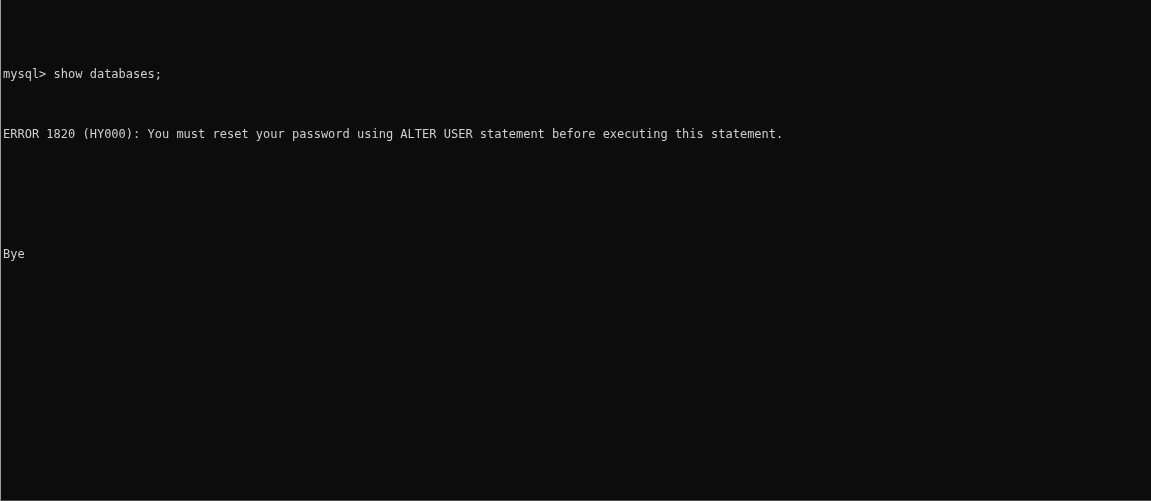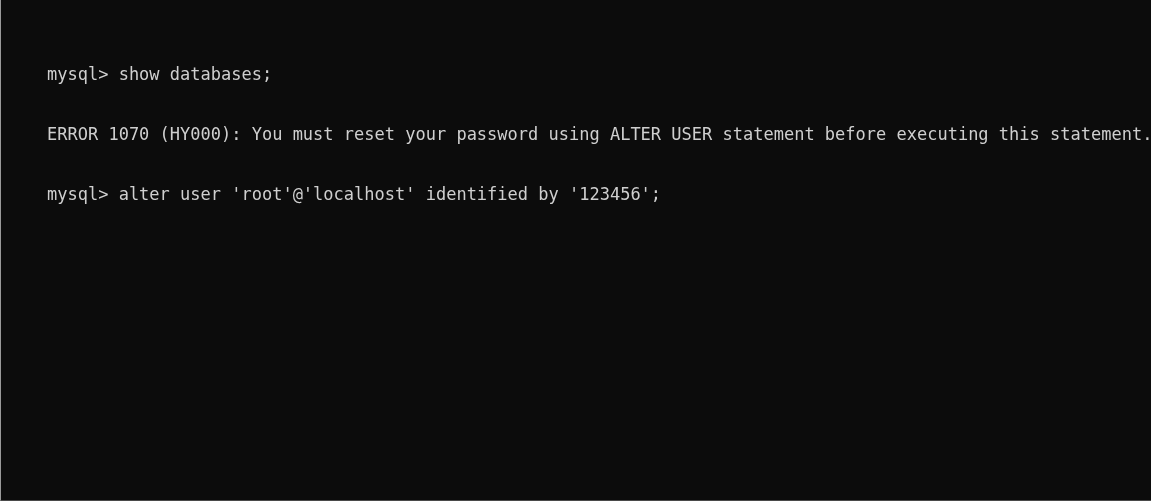--- a/index.html
+++ b/index.html
@@ -25,12 +25,11 @@
     right: 0;
     bottom: 0;
     font-family: "DejaVu Sans Mono", "Liberation Mono", monospace;
-    font-size: 17px;
+    font-size: 12px;
     line-height: 20px;
     letter-spacing: 0px;
     color: #cfcfcf;
     white-space: pre;
-    margin-left: 44px;
     -webkit-font-smoothing: none;
   }
   .line {

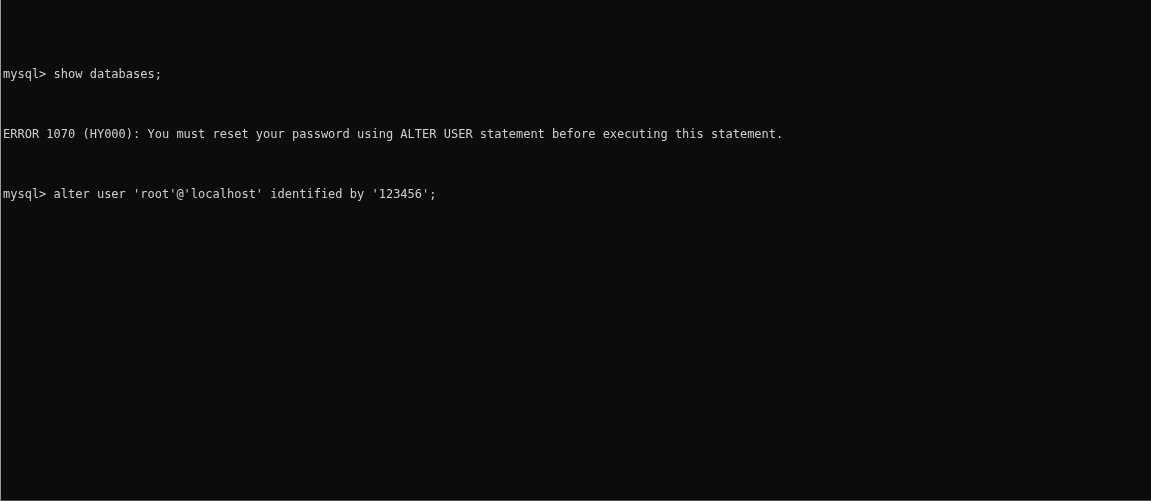--- a/index.html
+++ b/index.html
@@ -48,7 +48,7 @@
   <div id="terminal-screen">
 
     <span class="line">mysql&gt; show databases;</span>
-    <span class="line">ERROR 1070 (HY000): You must reset your password using ALTER USER statement before executing this statement.</span>
+    <span class="line">ERROR 1820 (HY000): You must reset your password using ALTER USER statement before executing this statement.</span>
     <span class="line">mysql&gt; alter user 'root'@'localhost' identified by '123456';</span>
     <span class="line blank"></span>
     <span class="line blank"></span>

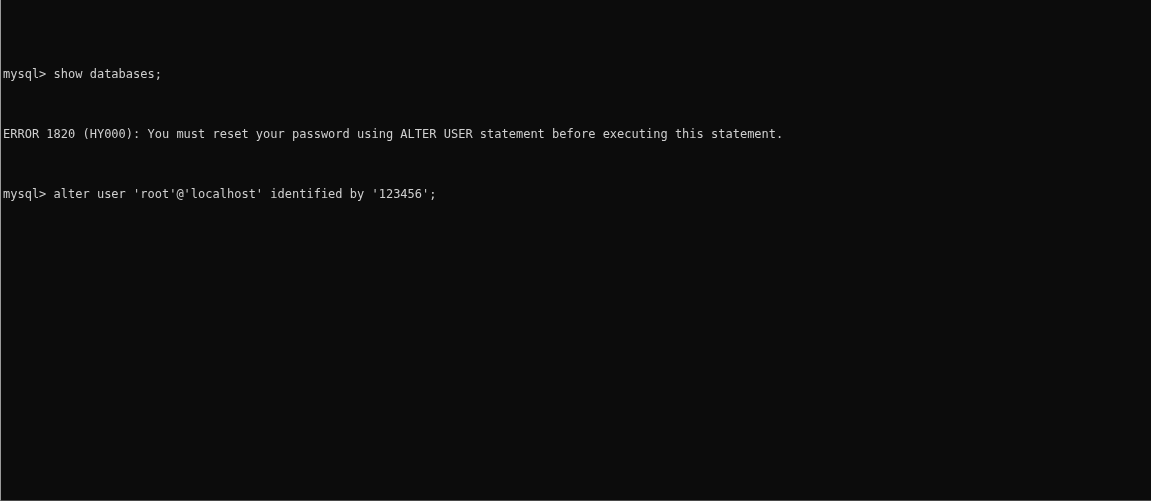--- a/index.html
+++ b/index.html
@@ -49,7 +49,6 @@
 
     <span class="line">mysql&gt; show databases;</span>
     <span class="line">ERROR 1820 (HY000): You must reset your password using ALTER USER statement before executing this statement.</span>
-    <span class="line">mysql&gt; alter user 'root'@'localhost' identified by '123456';</span>
     <span class="line blank"></span>
     <span class="line blank"></span>
     

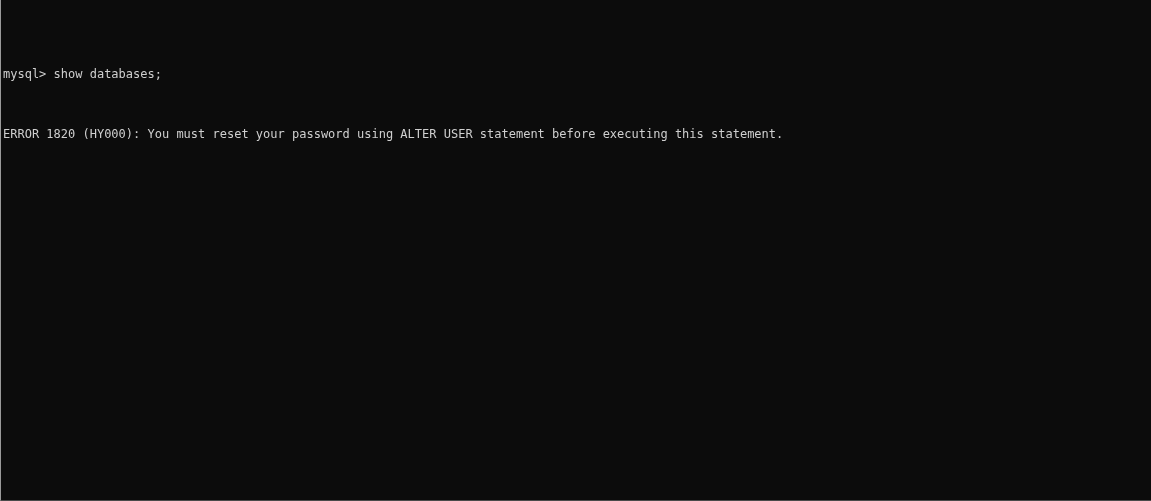--- a/index.html
+++ b/index.html
@@ -50,6 +50,7 @@
     <span class="line">mysql&gt; show databases;</span>
     <span class="line">ERROR 1820 (HY000): You must reset your password using ALTER USER statement before executing this statement.</span>
     <span class="line blank"></span>
+    <span class="line">Bye</span>
     <span class="line blank"></span>
     
     

